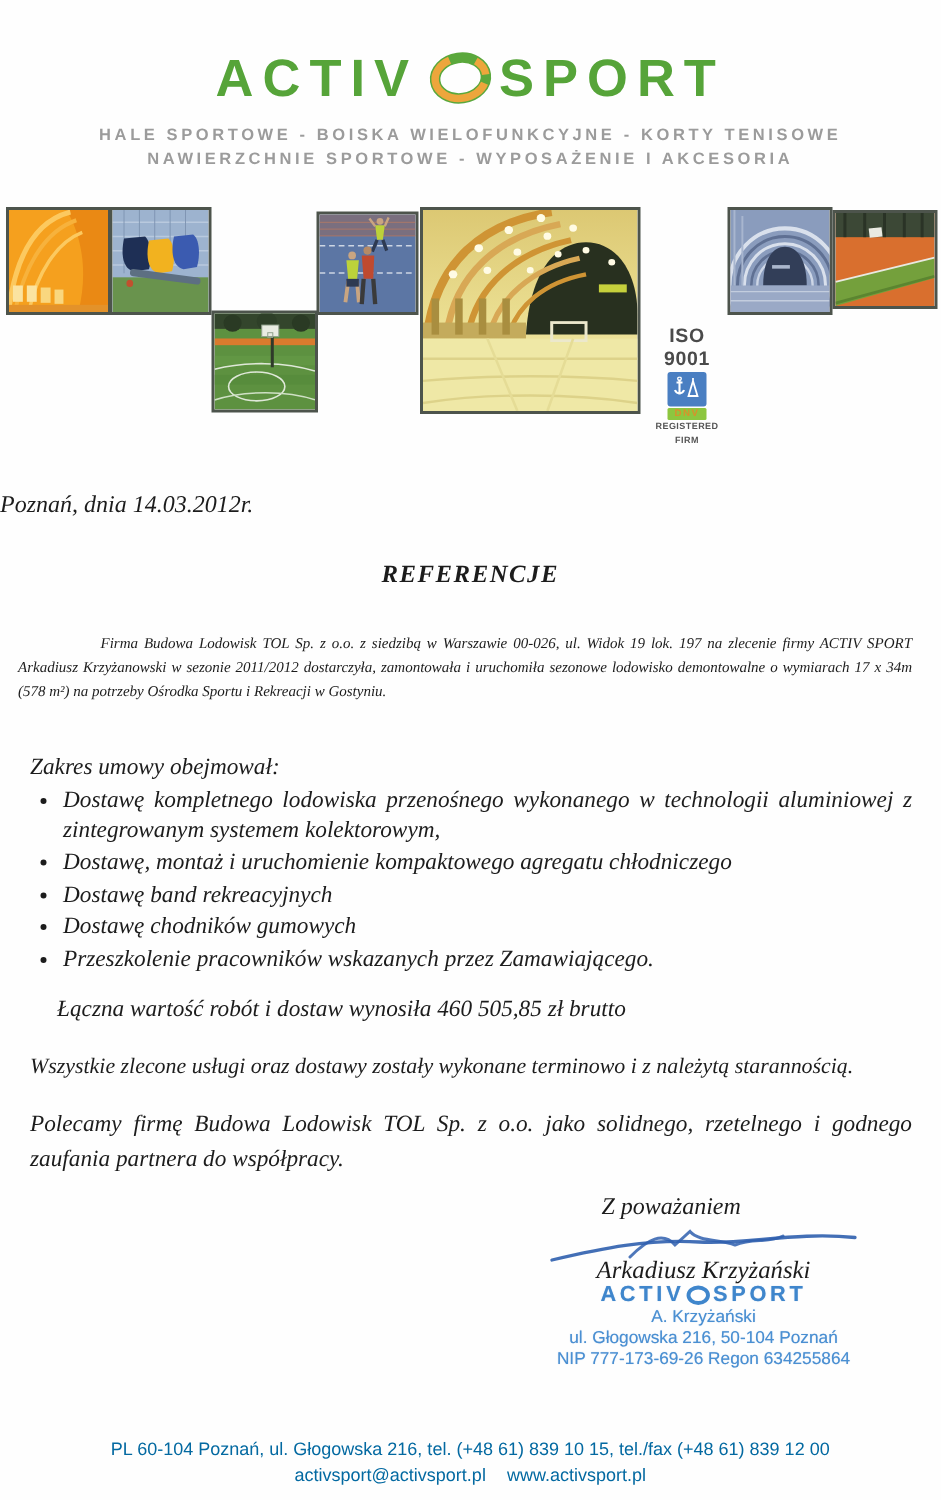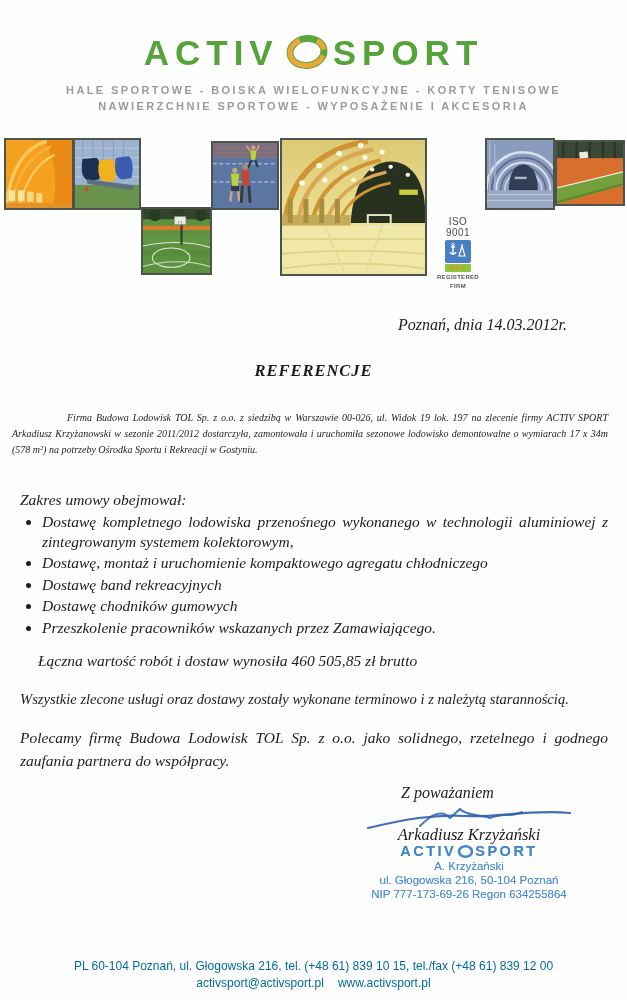--- a/index.html
+++ b/index.html
@@ -34,7 +34,7 @@
   
   .iso-badge{position:absolute;left:436px;top:80px;width:44px;text-align:center;
     font-family:"Liberation Sans",sans-serif;font-style:normal;}
-  .iso-title{font-size:10px;font-weight:400;color:#4a4a4a;letter-spacing:.4px;}
+  .iso-title{font-size:13px;font-weight:700;color:#4a4a4a;letter-spacing:.4px;}
   .iso-box{width:26px;height:23px;margin:2px auto 0;background:#4a7fc2;border-radius:2px;
     display:flex;align-items:center;justify-content:center;}
   .iso-dnv{width:26px;height:8px;margin:1px auto 0;background:#8dc63f;border-radius:1px;

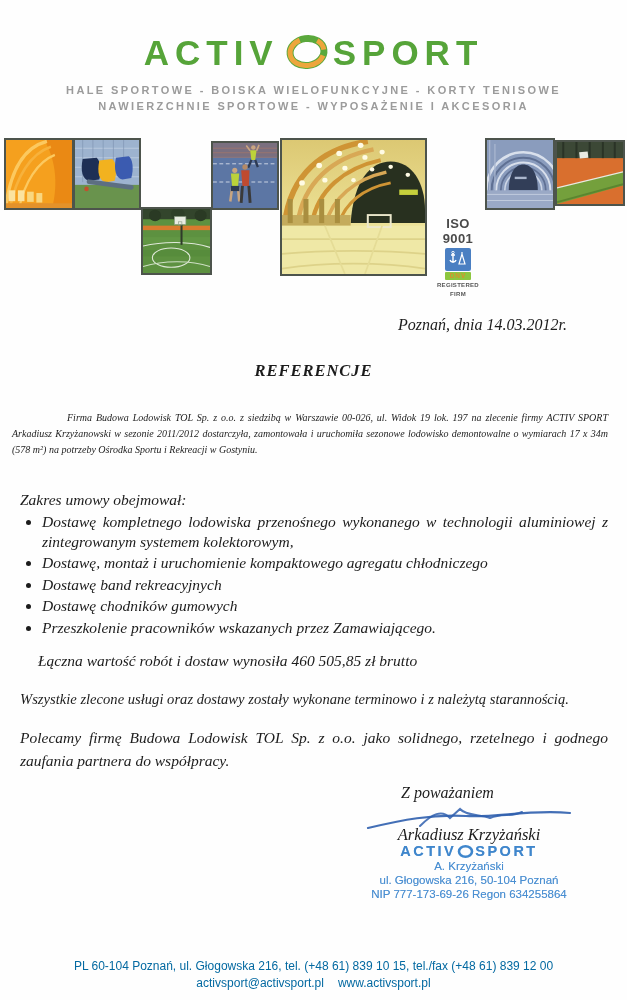--- a/index.html
+++ b/index.html
@@ -41,7 +41,7 @@
     font-size:6.5px;font-weight:700;color:#d9902c;line-height:8px;letter-spacing:1px;}
   .iso-reg{margin-top:2px;font-size:6px;font-weight:700;color:#555;letter-spacing:.3px;line-height:7px;}
   
-  .date-line{margin-top:28px;padding-right:60px;text-align:right;font-size:16px;}
+  .date-line{margin-top:40px;padding-right:60px;font-size:16px;}
   .doc-title{margin-top:27px;text-align:center;font-size:16.5px;font-weight:700;letter-spacing:1px;}
   .para1{margin:29px 19px 0 12px;text-align:justify;text-indent:55px;font-size:10px;line-height:1.58;}
   .scope-heading{margin:34px 19px 0 20px;font-size:15.5px;}

